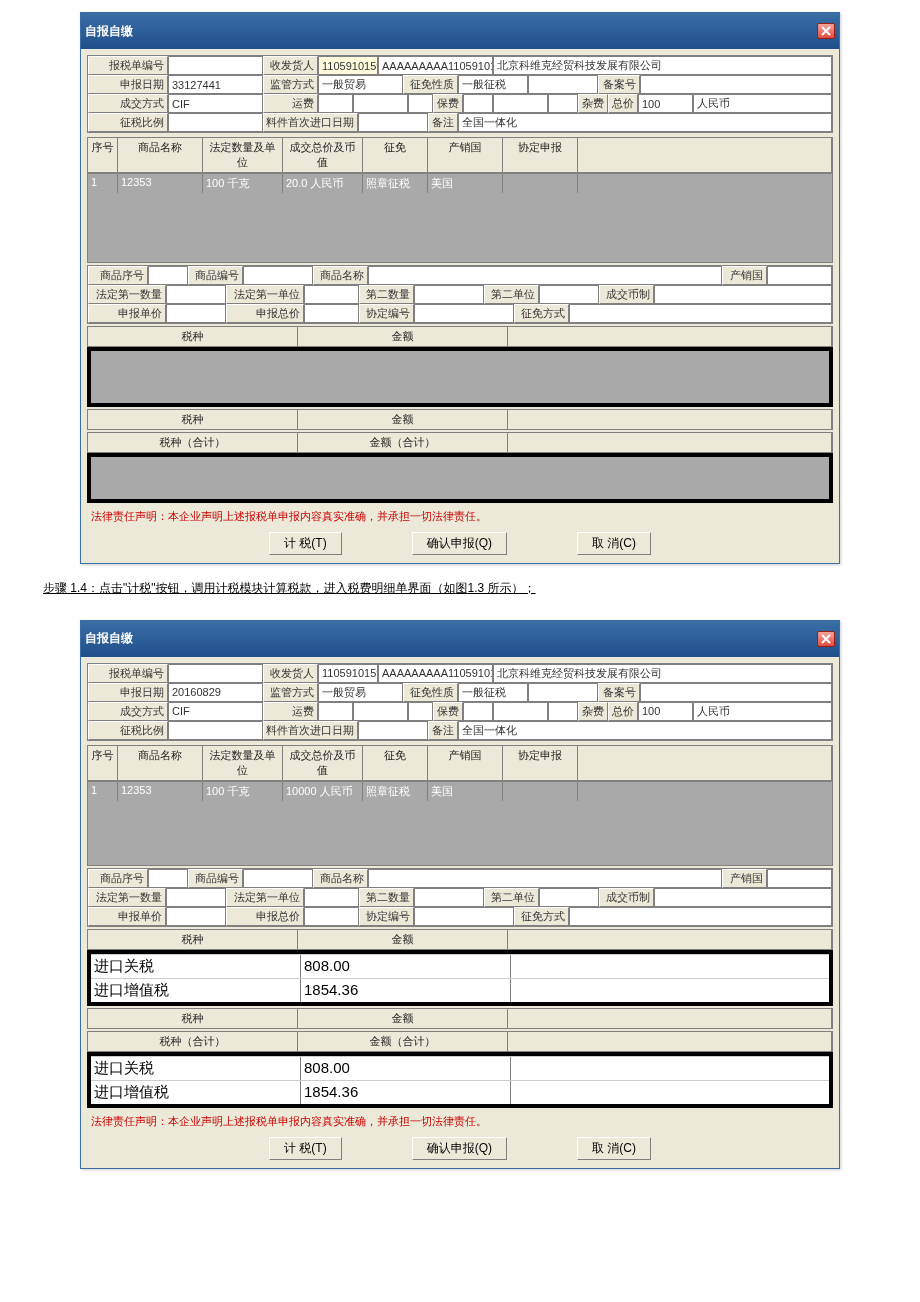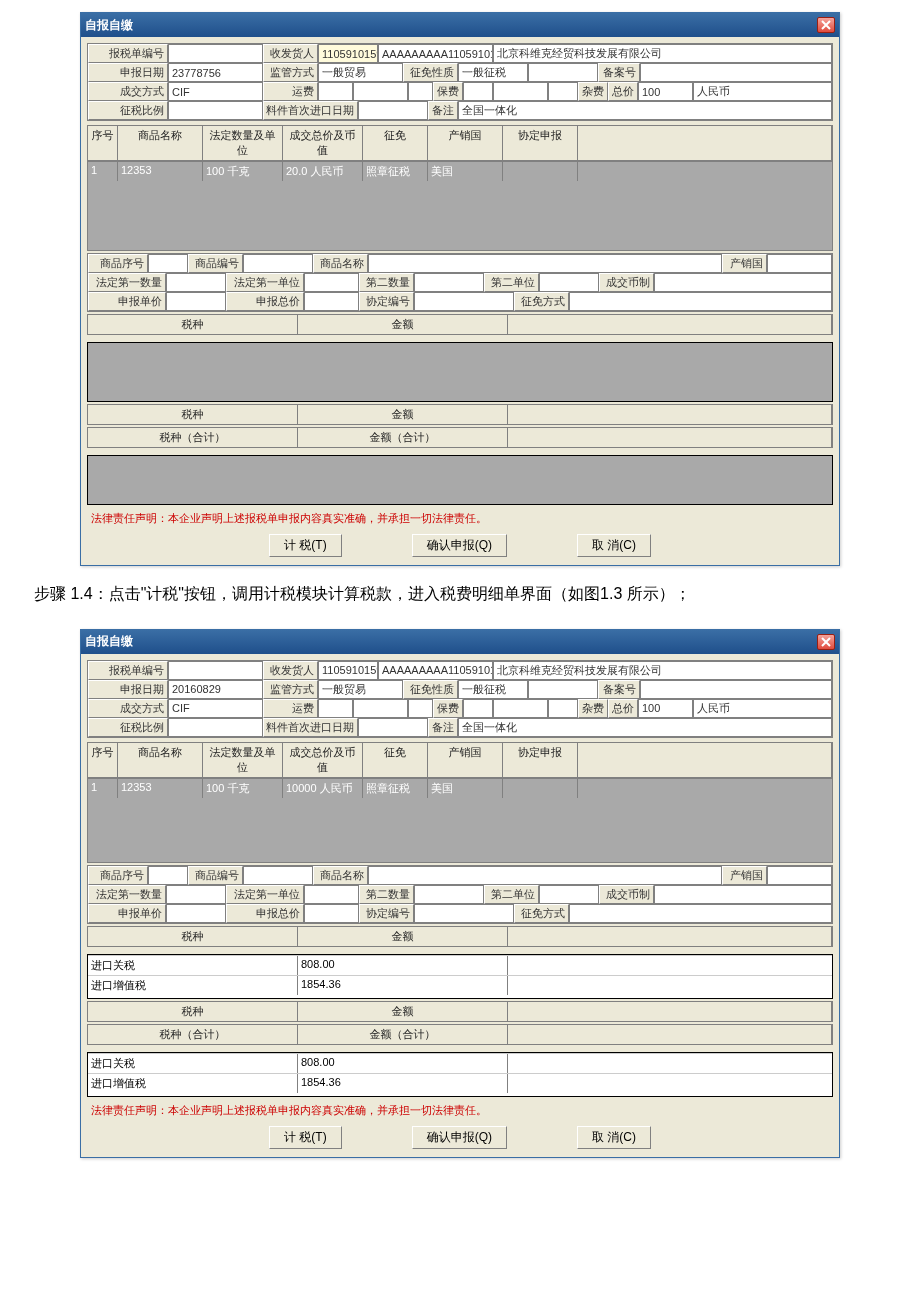--- a/index.html
+++ b/index.html
@@ -9,7 +9,7 @@
     .watermark { position: absolute; font-size: 42px; color: #e8e8e8; letter-spacing: 6px; z-index: 0; pointer-events: none; font-family: Arial; }
     .figure { position: relative; margin: 12px auto 6px; width: 760px; }
     .app-window { border: 1px solid #3a6ea5; background: #ece9d8; position: relative; z-index: 1; box-shadow: 1px 1px 3px rgba(0,0,0,.2); }
-    .titlebar { display: flex; align-items: center; height: 24px; background: linear-gradient(180deg,#3a6ea5,#1f4f8b); color: #fff; font-size: 12px; padding: 0 4px; font-weight: bold; }
+    .titlebar { display: flex; align-items: center; height: 36px; background: linear-gradient(180deg,#3a6ea5,#1f4f8b); color: #fff; font-size: 12px; padding: 0 4px; font-weight: bold; }
     .titlebar .title-text { flex: 1; }
     .close-btn { width: 18px; height: 16px; background: linear-gradient(180deg,#f5a39b,#e04b3d); display: flex; align-items: center; justify-content: center; border: 1px solid #9a1f12; border-radius: 2px; }
     .close-btn svg { width: 10px; height: 10px; }

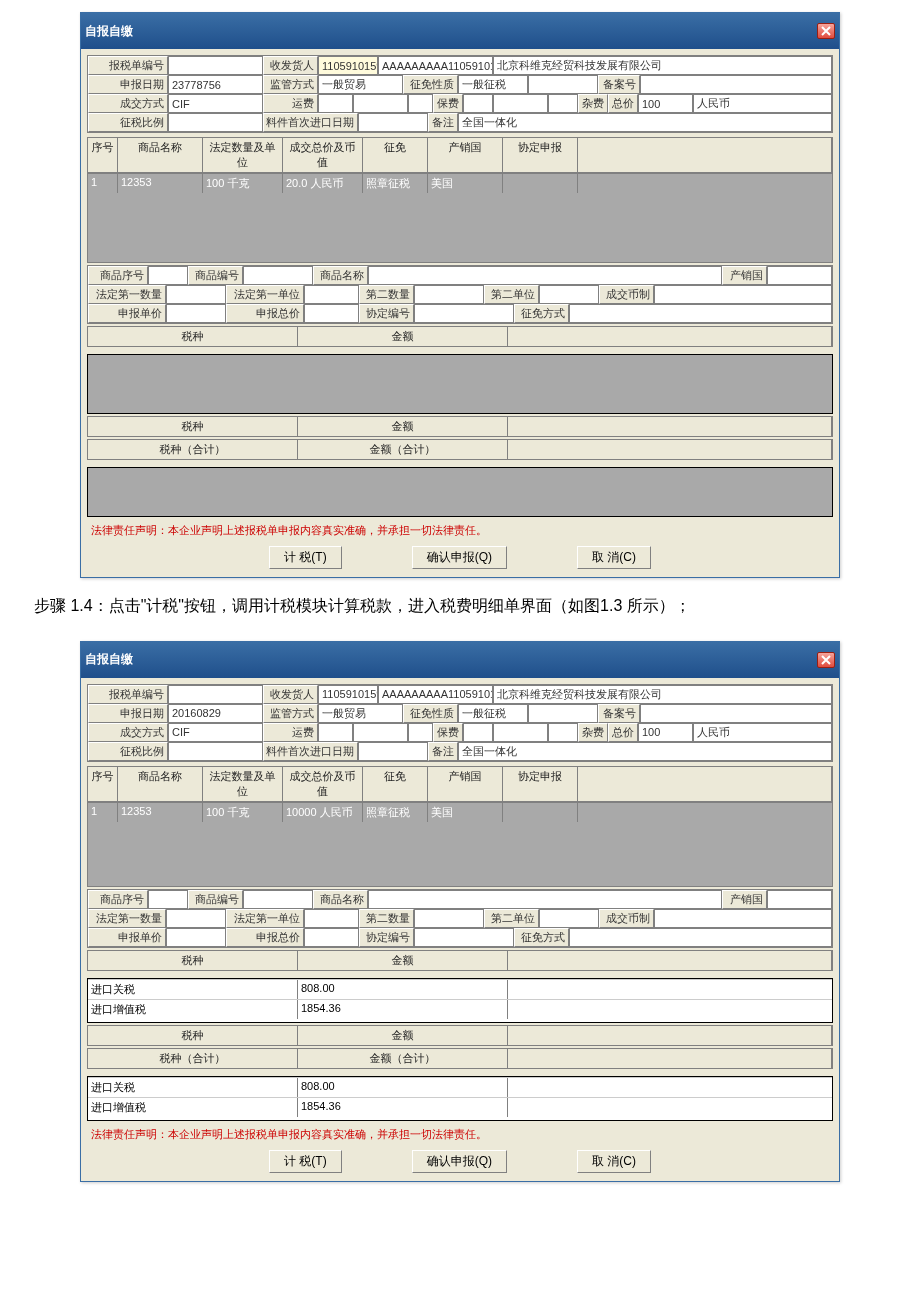--- a/index.html
+++ b/index.html
@@ -66,7 +66,7 @@
         </div>
         <div class="hr">
           <div class="lbl" style="width:80px">申报日期</div>
-          <div class="val" style="flex:0 0 95px">23778756</div>
+          <div class="val" style="flex:0 0 95px">33127441</div>
           <div class="lbl" style="width:55px">监管方式</div>
           <div class="val" style="flex:0 0 85px">一般贸易</div>
           <div class="lbl" style="width:55px">征免性质</div>

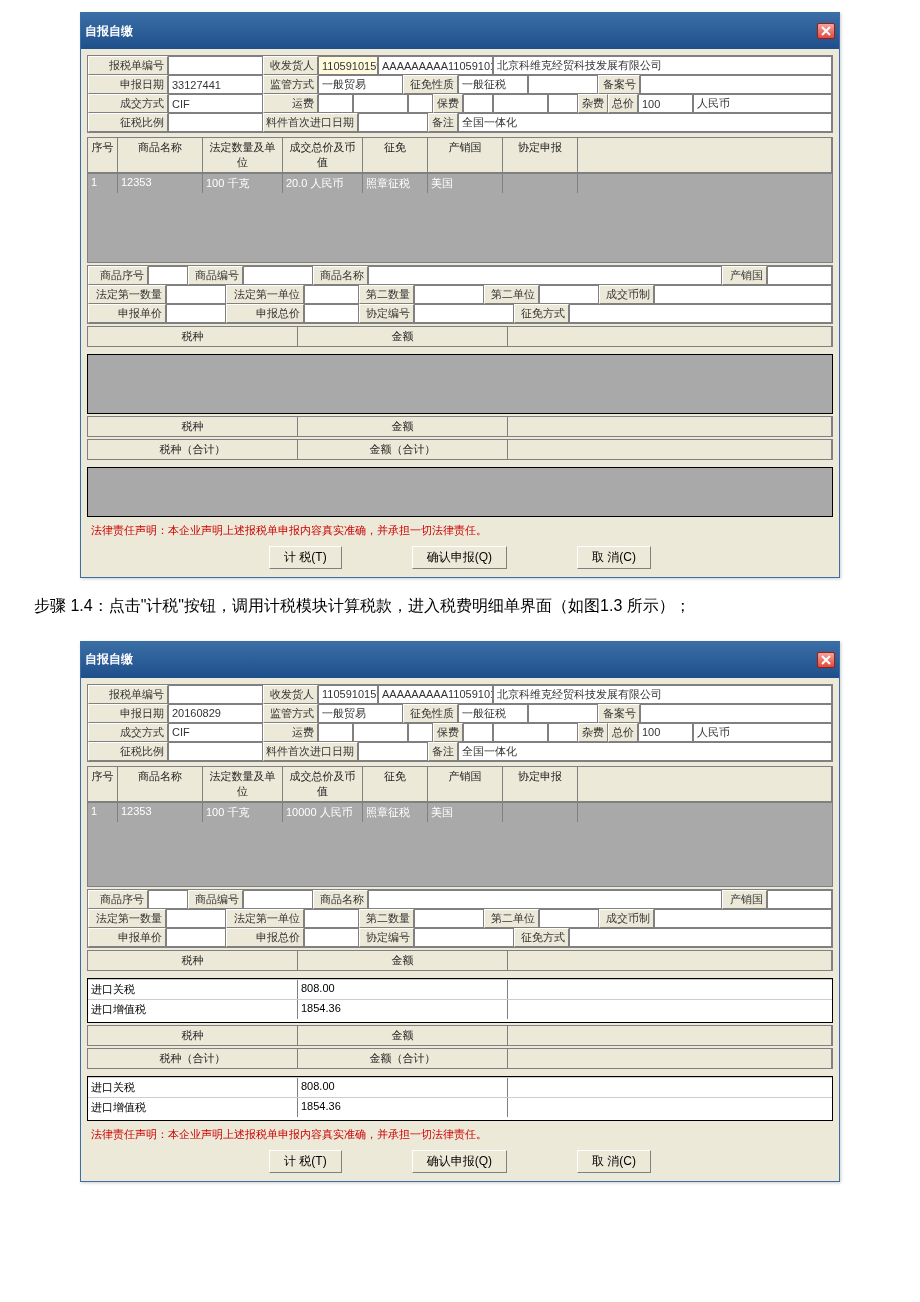--- a/index.html
+++ b/index.html
@@ -4,7 +4,7 @@
   <style>
     * { box-sizing: border-box; margin: 0; padding: 0; }
     body { font-family: "SimSun", "宋体", Arial, sans-serif; font-size: 12px; background: #fff; width: 920px; }
-    .doc-text { font-size: 16px; padding: 8px 34px; line-height: 1.8; }
+    .doc-text { font-size: 12px; padding: 8px 43px; line-height: 1.8; text-decoration: underline; }
     .caption { padding: 4px 100px 14px; font-size: 16px; }
     .watermark { position: absolute; font-size: 42px; color: #e8e8e8; letter-spacing: 6px; z-index: 0; pointer-events: none; font-family: Arial; }
     .figure { position: relative; margin: 12px auto 6px; width: 760px; }

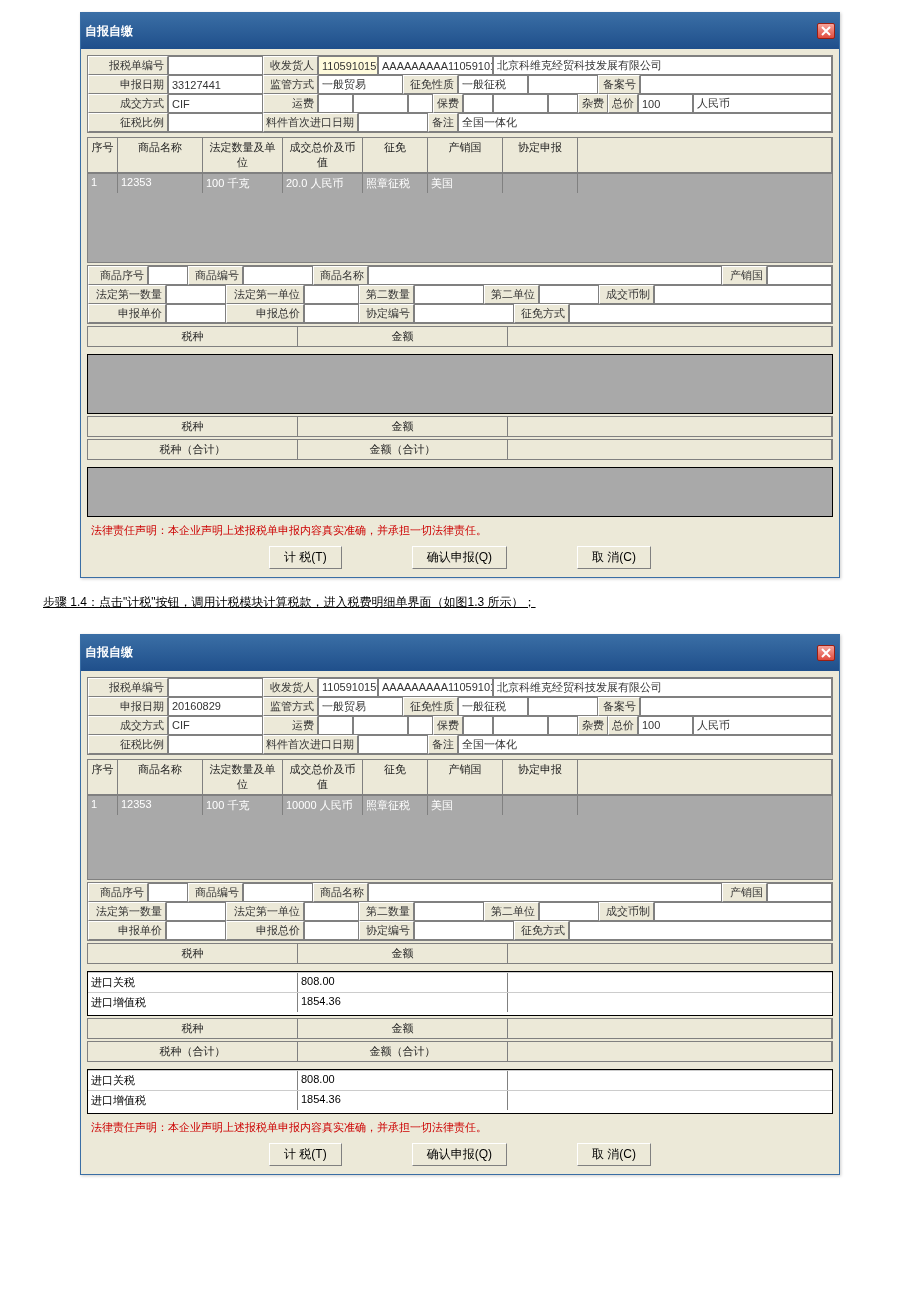--- a/index.html
+++ b/index.html
@@ -26,7 +26,7 @@
     .gc { padding: 2px 3px; border-right: 1px solid #808080; }
     .sec2 { display: flex; flex-wrap: wrap; border: 1px solid #808080; font-size: 11px; margin-top:2px; }
     .taxhead { display:flex; background:#ece9d8; border:1px solid #808080; font-size:11px; margin-top:2px; }
-    .taxbody { border:1px solid #000000; font-size:11px; min-height: var(--th,70px); background:#a9a9a9; color:#fff;margin-top:7px; }
+    .taxbody { border:4px solid #000000; font-size:15px; min-height: var(--th,70px); background:#a9a9a9; color:#fff; }
     .taxbody .tr2 { display:flex; }
     .taxbody.white { background:#fff; color:#000; }
     .taxbody.white .tr2 { border-top:1px solid #ccc; }

